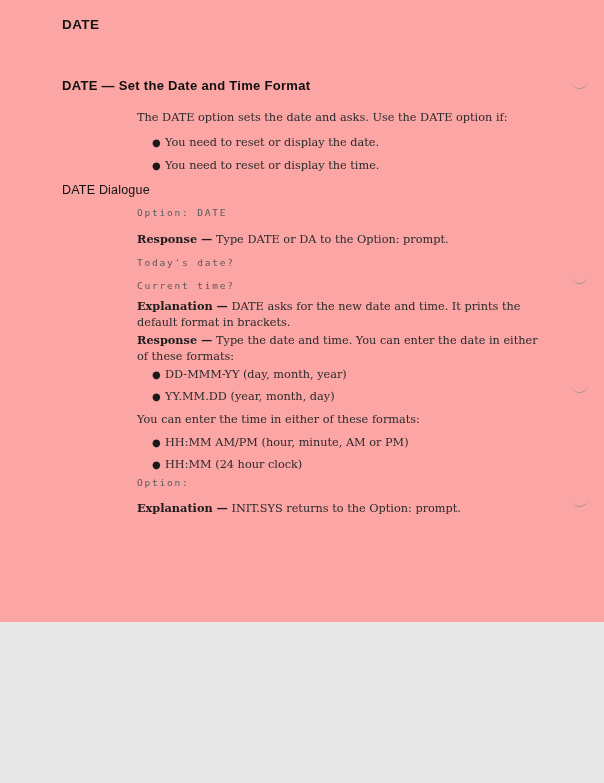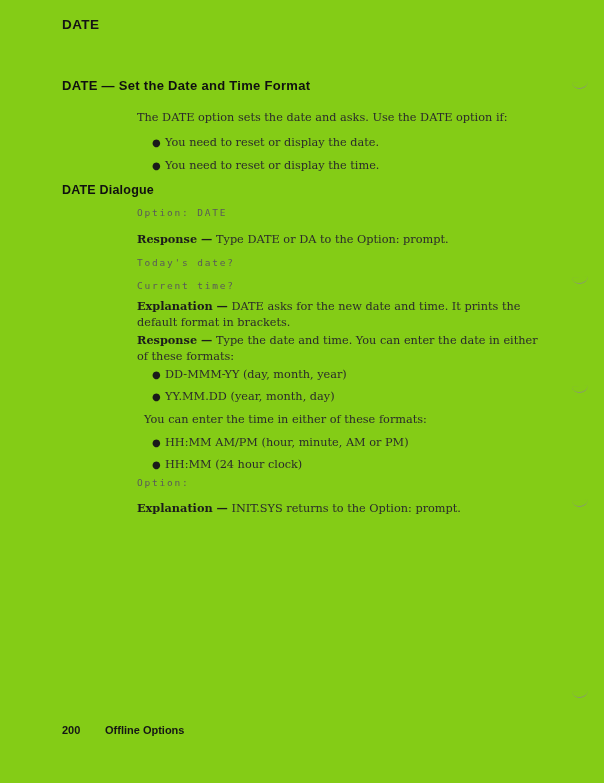--- a/index.html
+++ b/index.html
@@ -6,9 +6,9 @@
   .page {
     position: relative;
     width: 604px;
-    height: 783px;
+    height: 622px;
     margin: 0 auto;
-    background: #84cc16;
+    background: #fca5a5;
     font-family: "DejaVu Serif", serif;
     color: #2b2b2b;
     overflow: hidden;

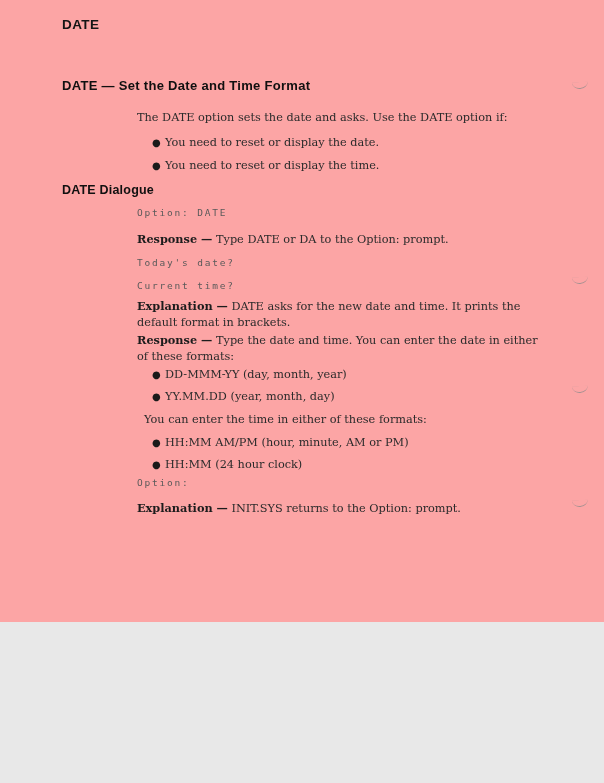--- a/index.html
+++ b/index.html
@@ -29,7 +29,7 @@
   .side-heading {
     position: absolute; left: 62px;
     font-family: "Liberation Sans", sans-serif;
-    font-weight: bold; font-size: 12.5px; color: #101010;
+    font-weight: normal; font-size: 12.5px; color: #101010;
     letter-spacing: 0.2px;
   }
   .body-block {

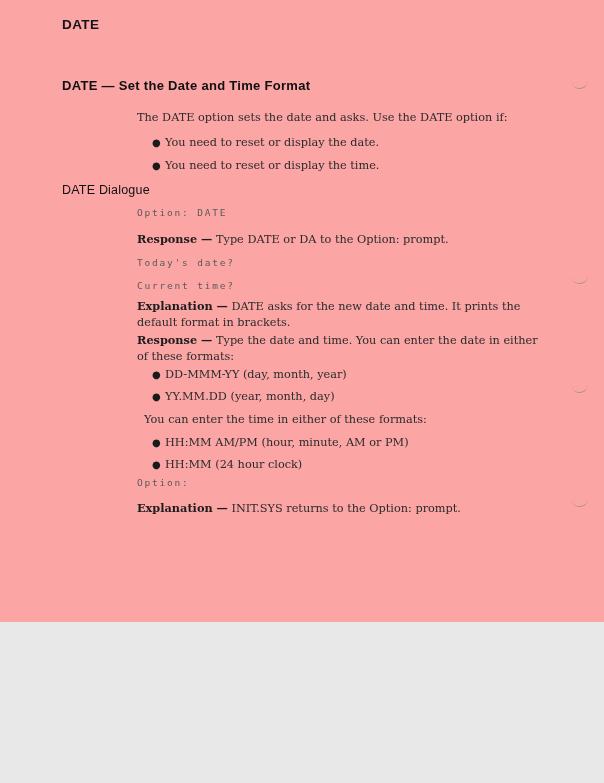--- a/index.html
+++ b/index.html
@@ -109,7 +109,7 @@
     <span>YY.MM.DD (year, month, day)</span>
   </div>
 
-  <div class="body-block" style="top:412px;margin-left:7px;">You can enter the time in either of these formats:</div>
+  <div class="body-block" style="top:412px;">You can enter the time in either of these formats:</div>
 
   <div class="bullet-row" style="top:435px;">
     <span class="bullet-dot">●</span>

